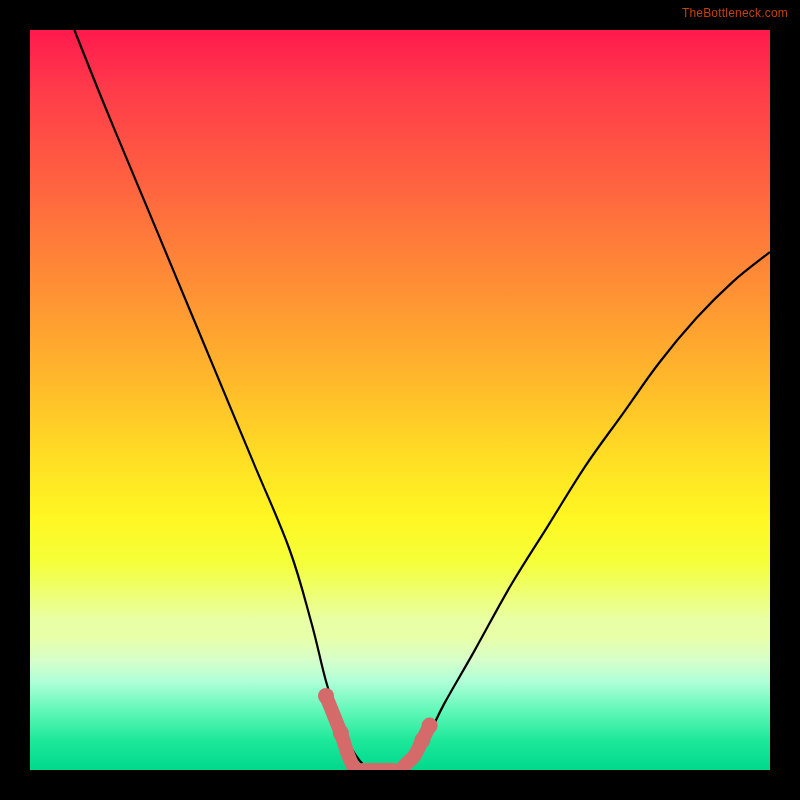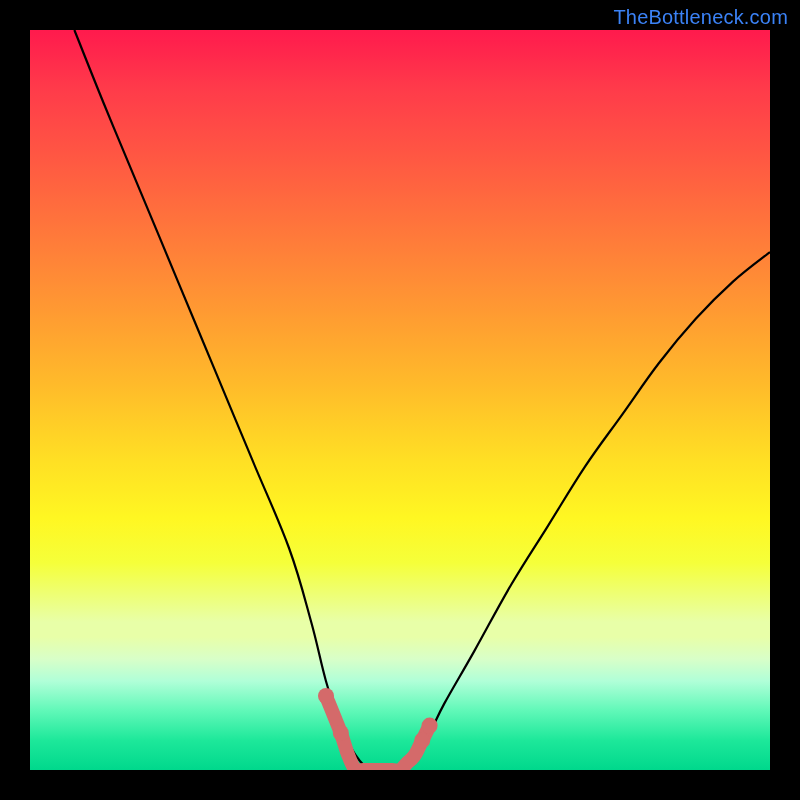--- a/index.html
+++ b/index.html
@@ -53,8 +53,8 @@
     position: absolute;
     top: 6px;
     right: 12px;
-    color: #3b82f6;
-    font-size: 20px;
+    color: #c2410c;
+    font-size: 12px;
     font-weight: 400;
     letter-spacing: 0.2px;
   }

